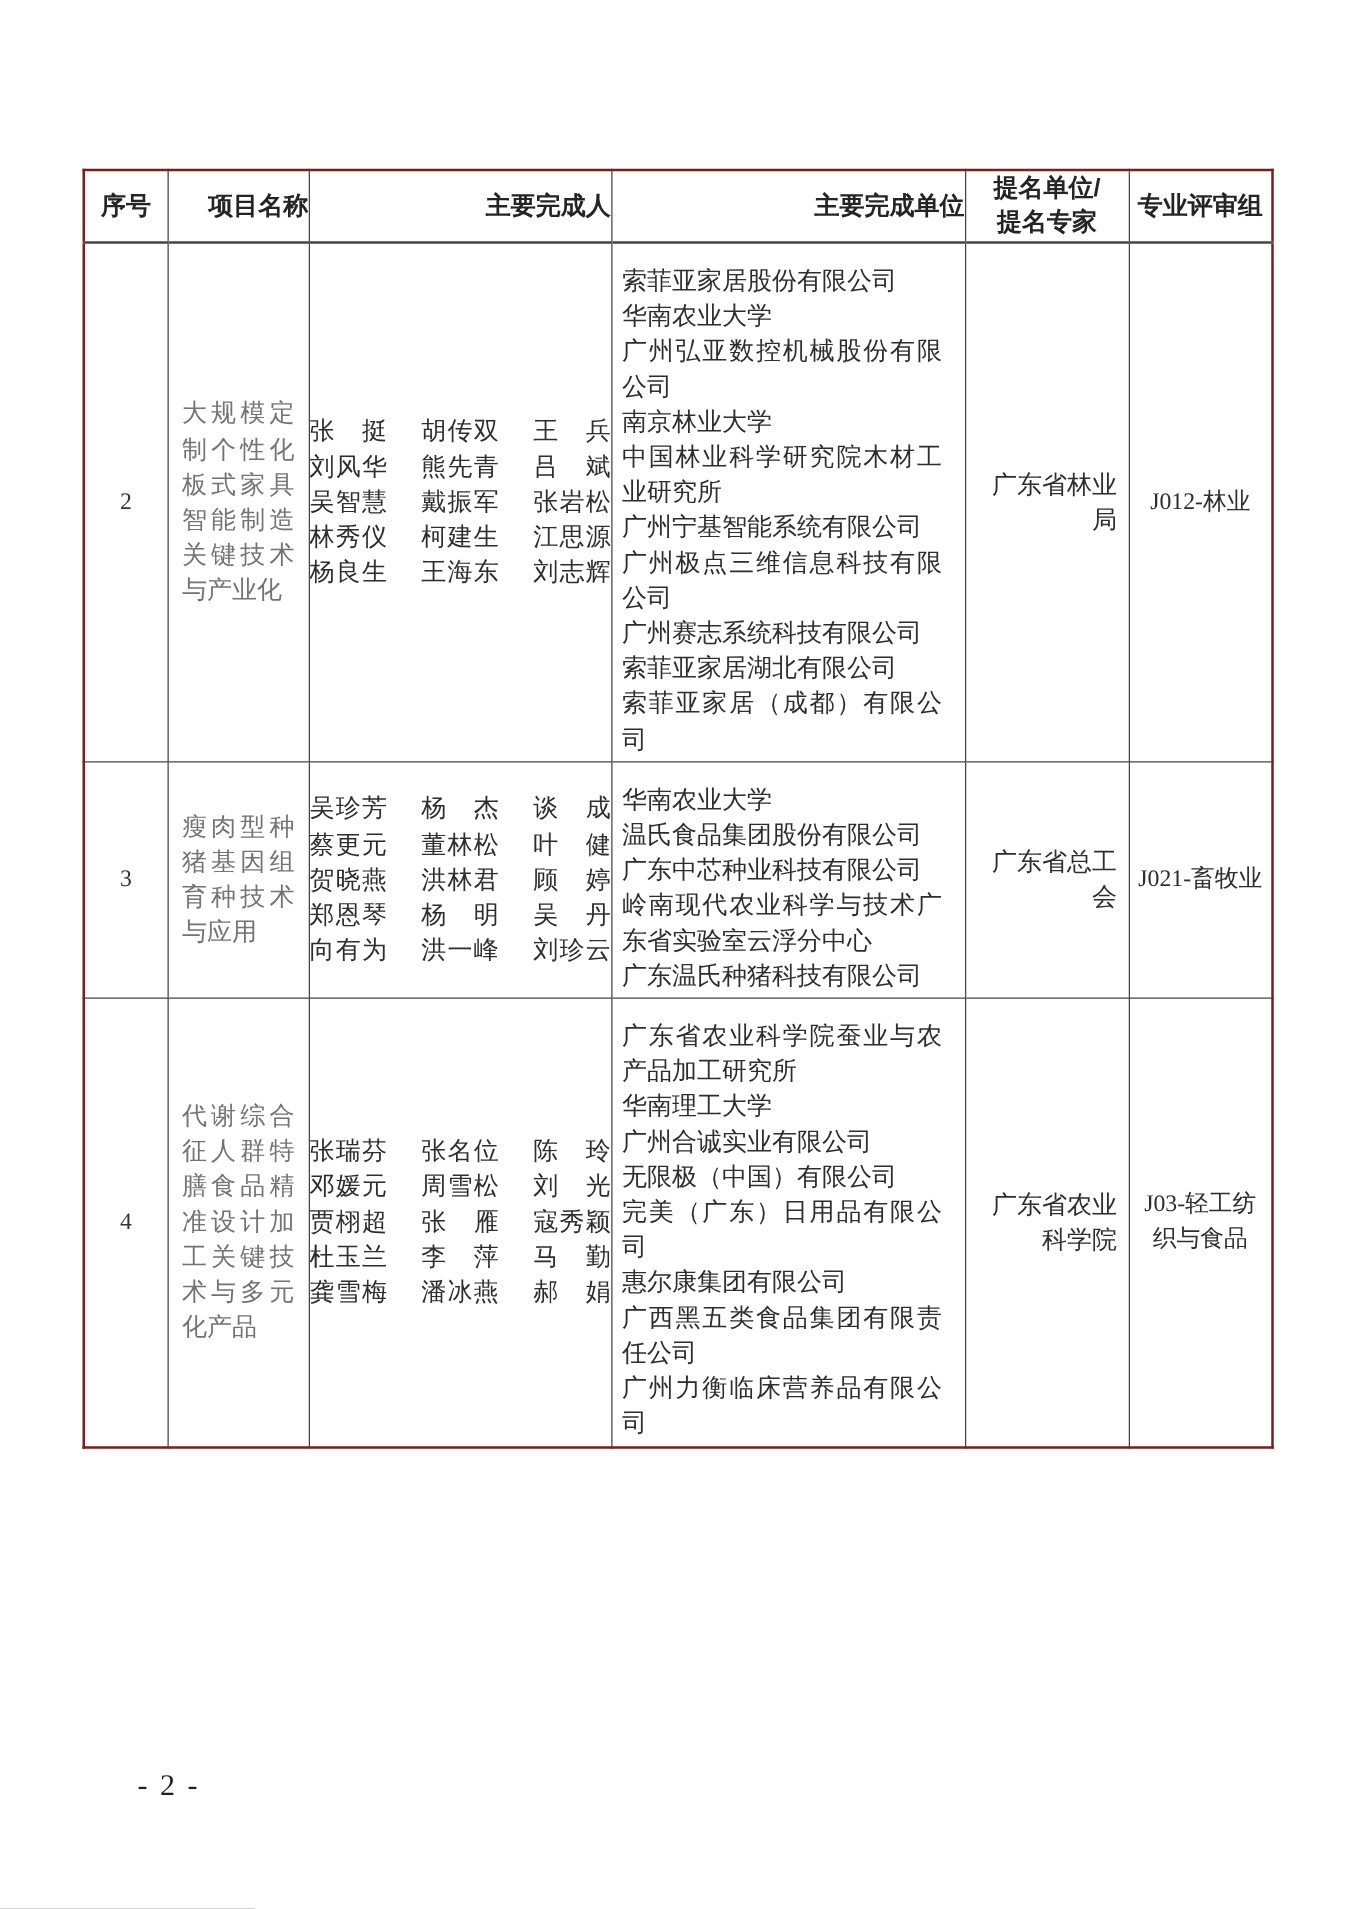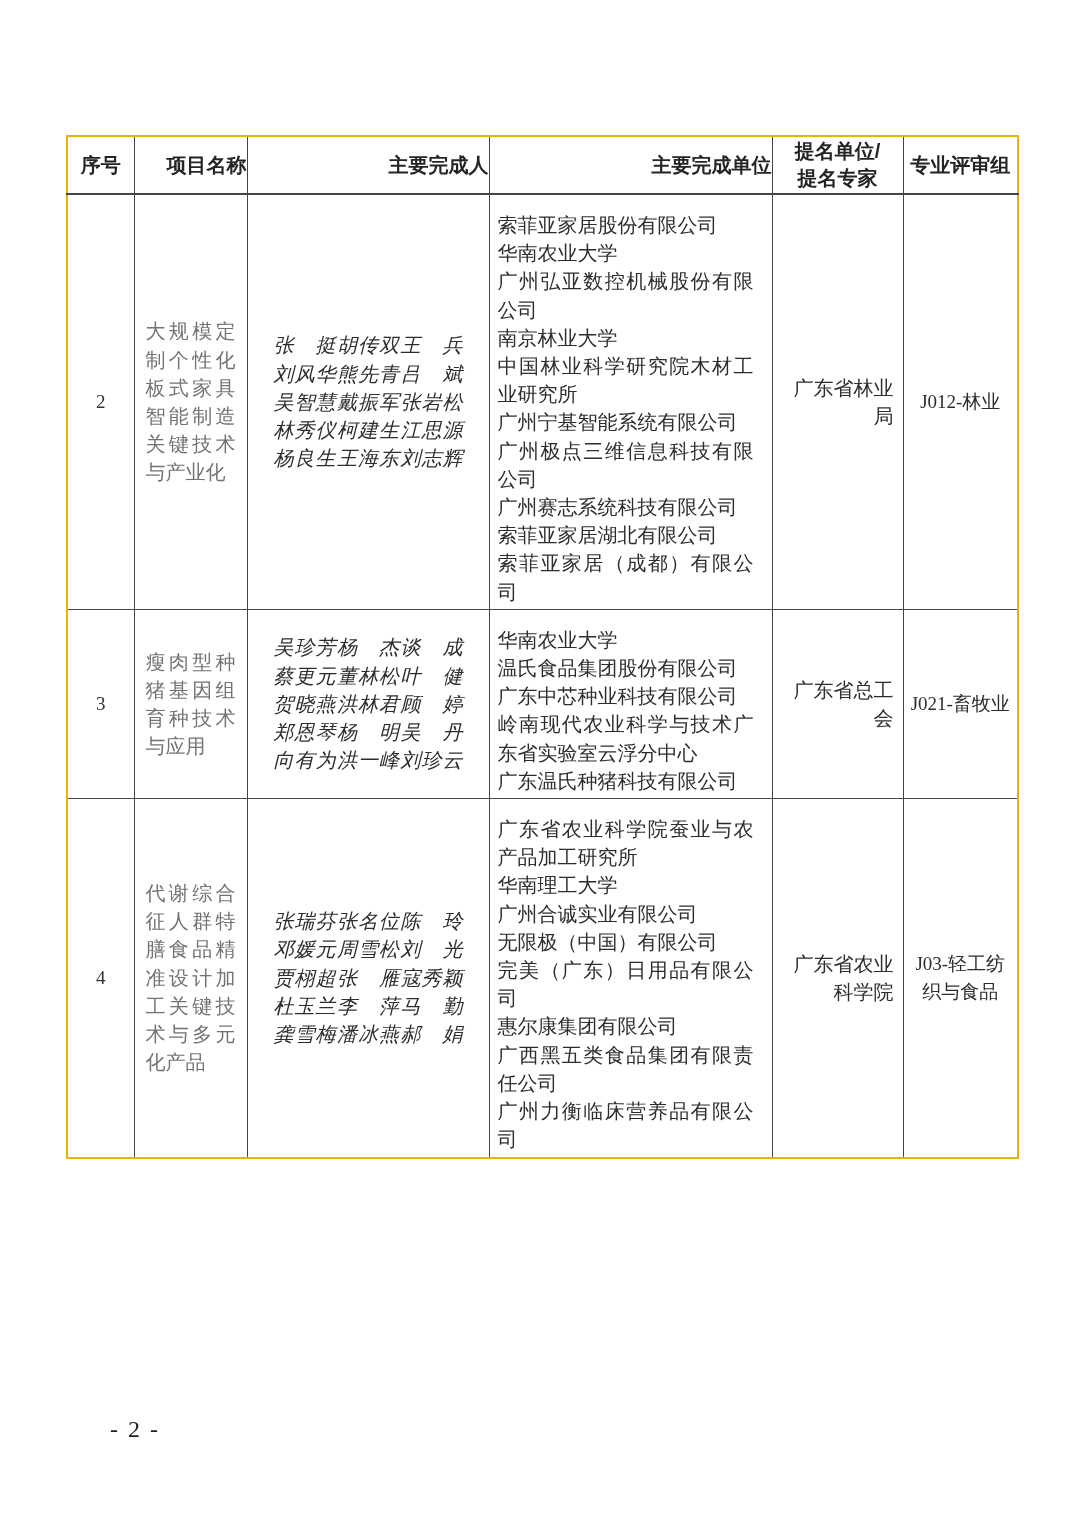--- a/index.html
+++ b/index.html
@@ -18,7 +18,7 @@
     width:951px;
     border-collapse:collapse;
     table-layout:fixed;
-    border:2px solid #eab308;
+    border:2px solid #7f1d1d;
   }
   .award-table th,.award-table td{
     border:1px solid #454545;

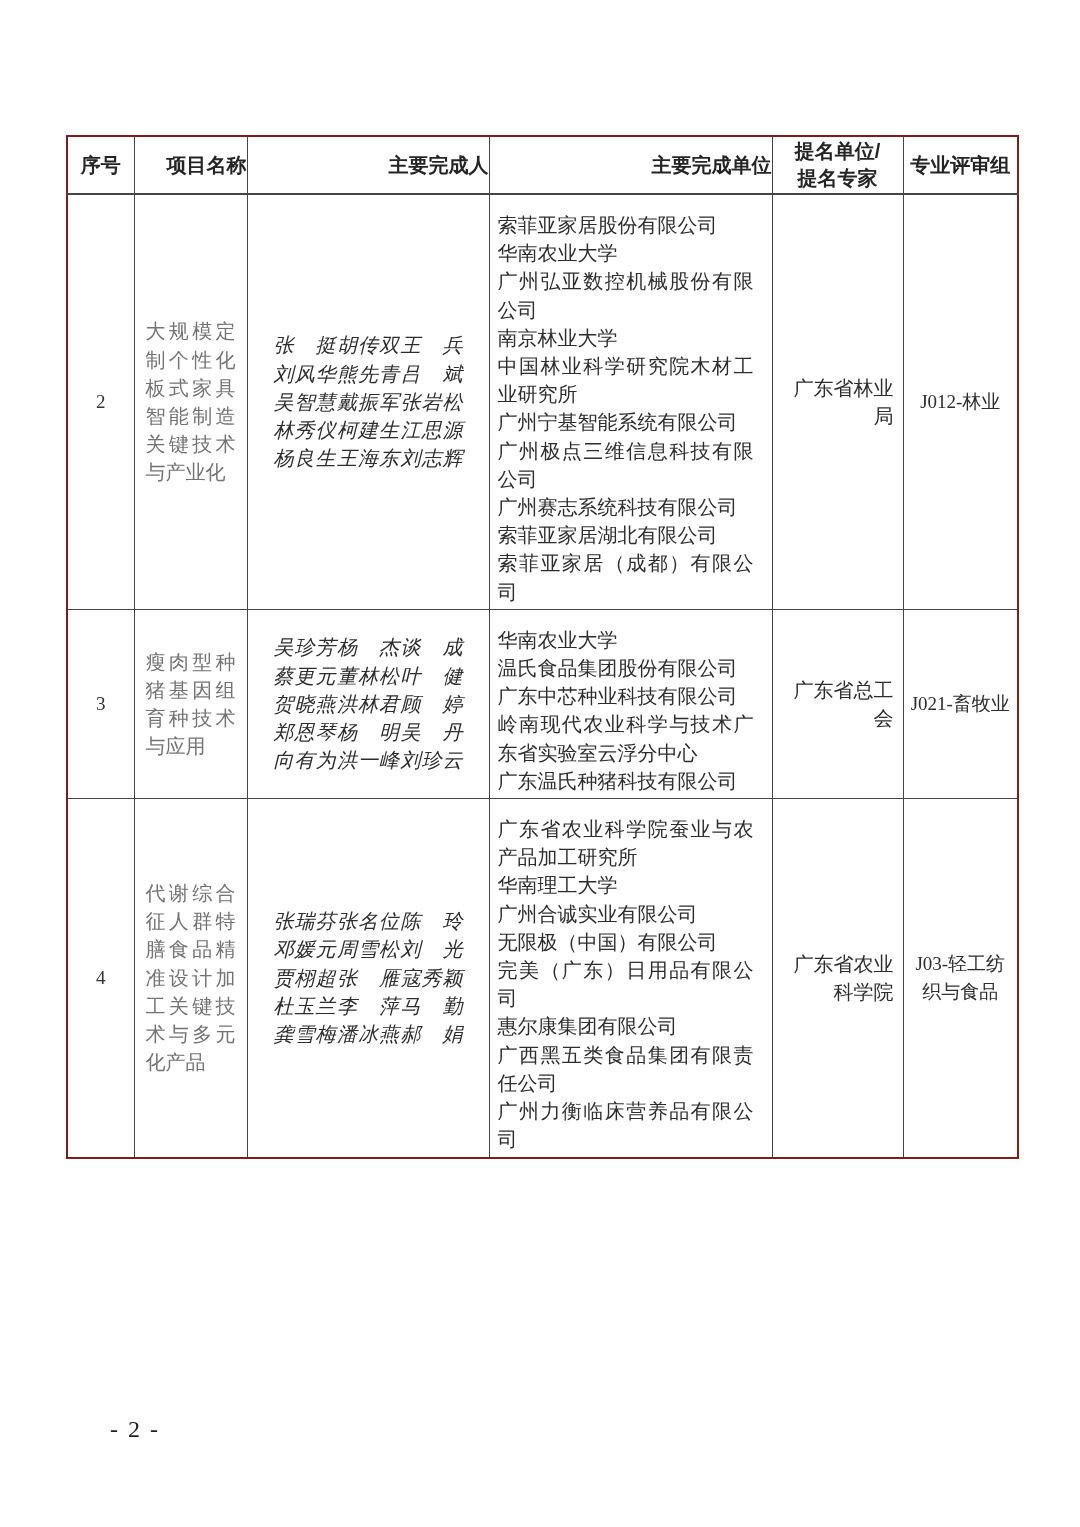--- a/index.html
+++ b/index.html
@@ -52,7 +52,7 @@
     text-align:justify;
     color:#737373;
   }
-  td.cell-contrib{padding:0 26px;font-style:italic;}
+  td.cell-contrib{padding:0 0;}
   .contrib-line{
     display:flex;
     justify-content:space-between;

